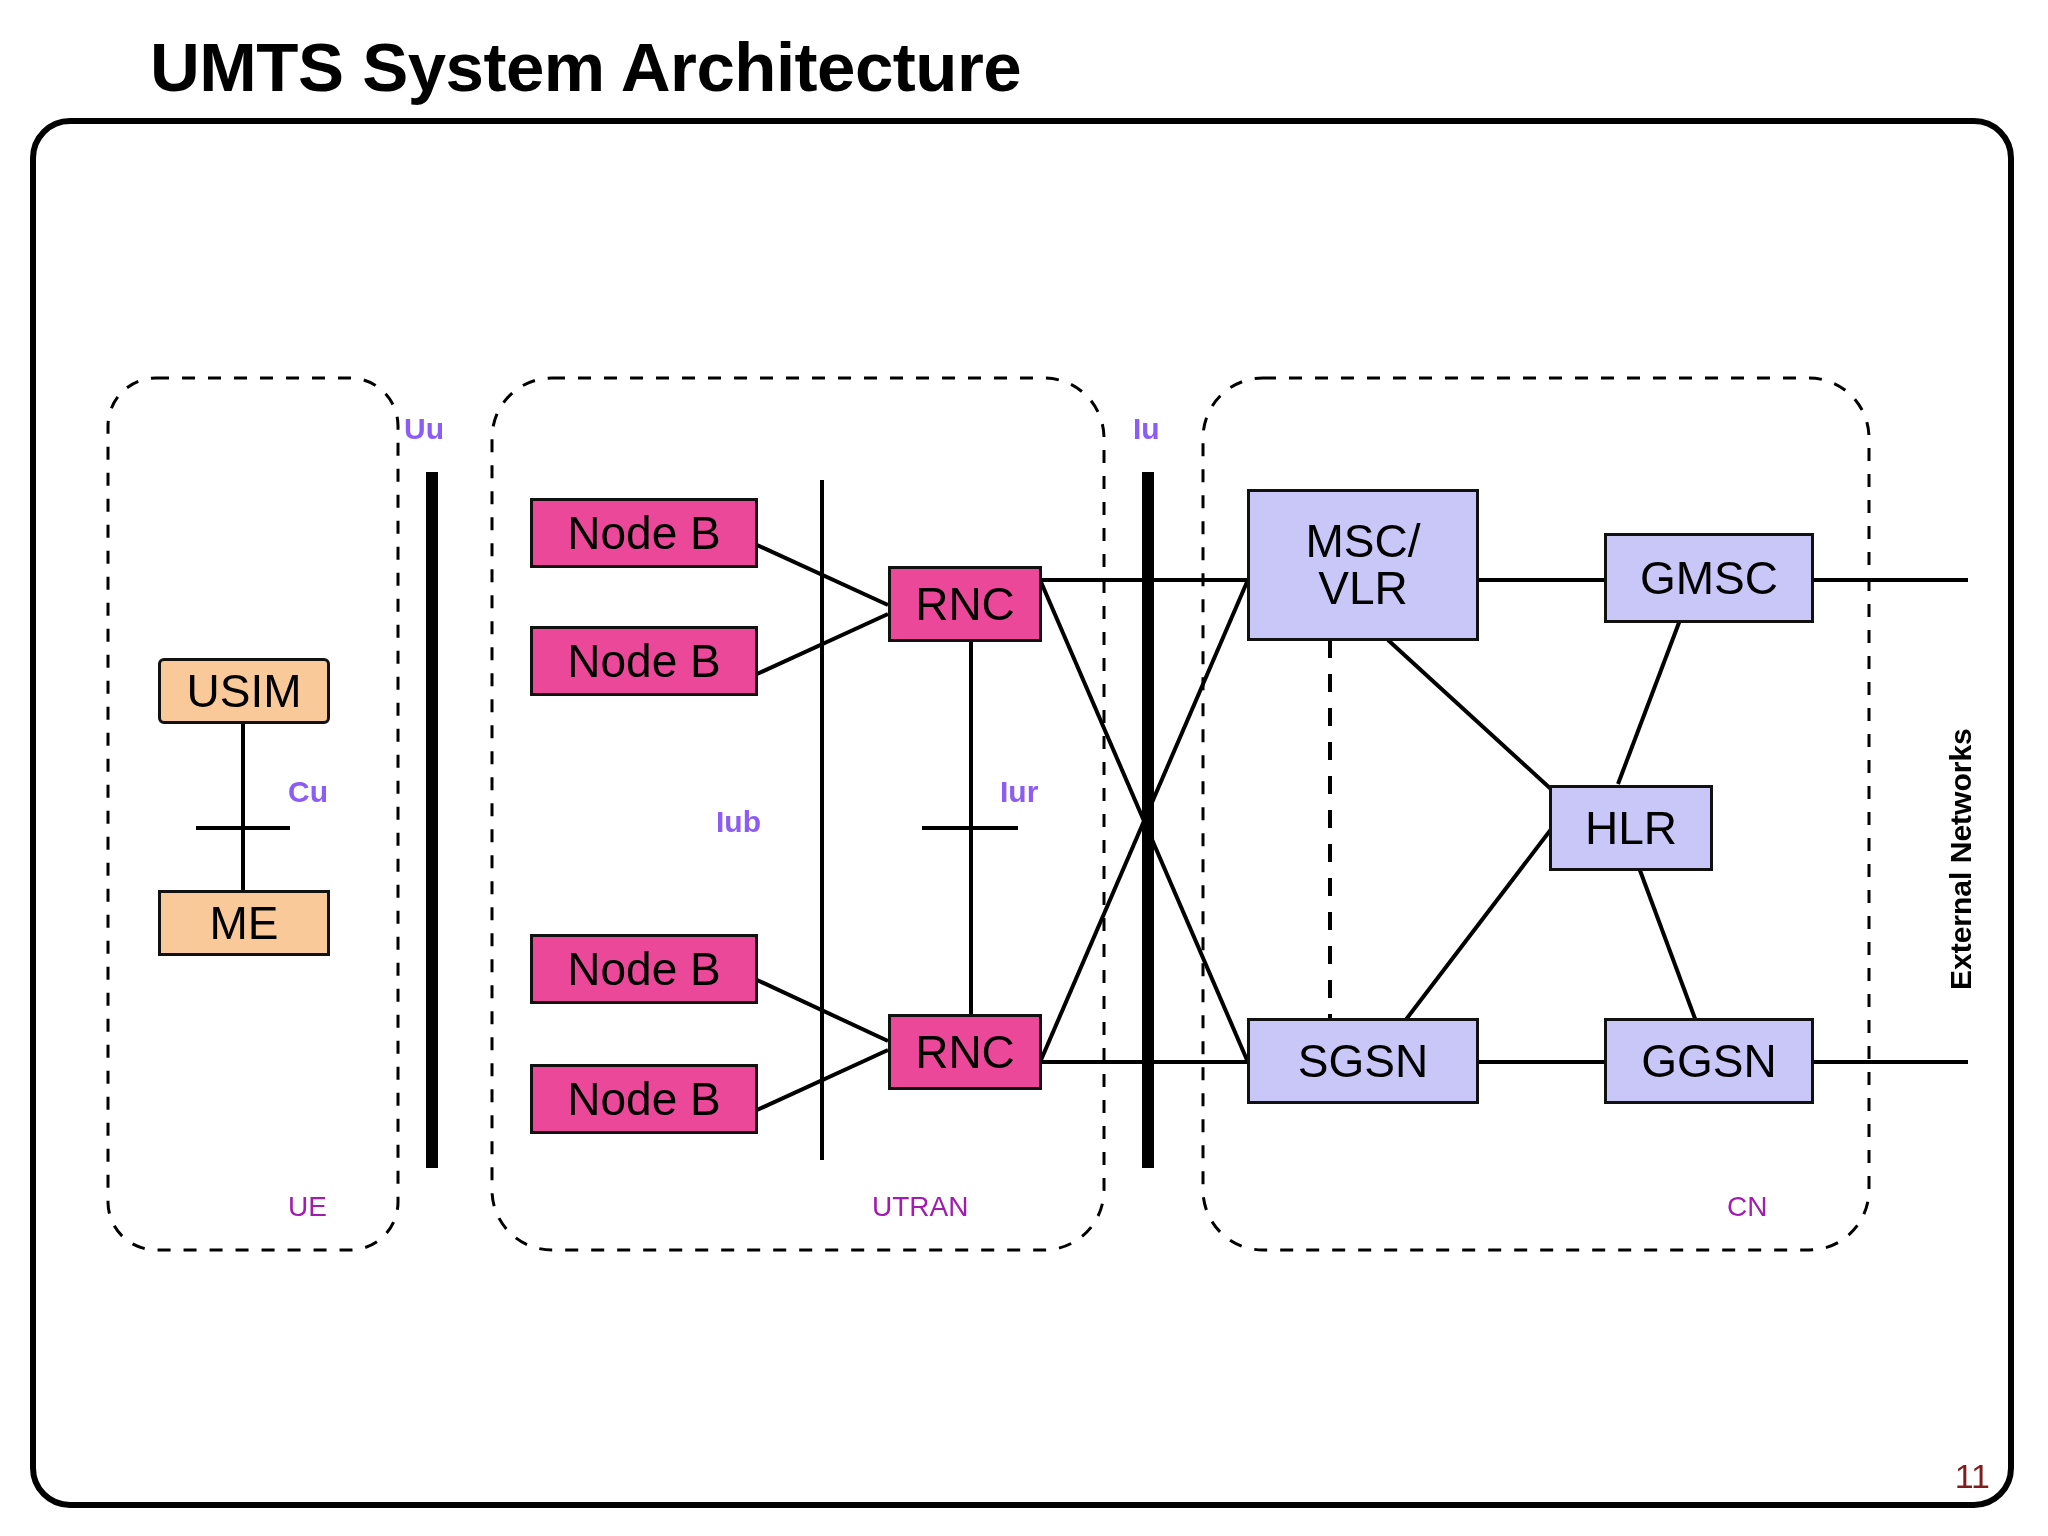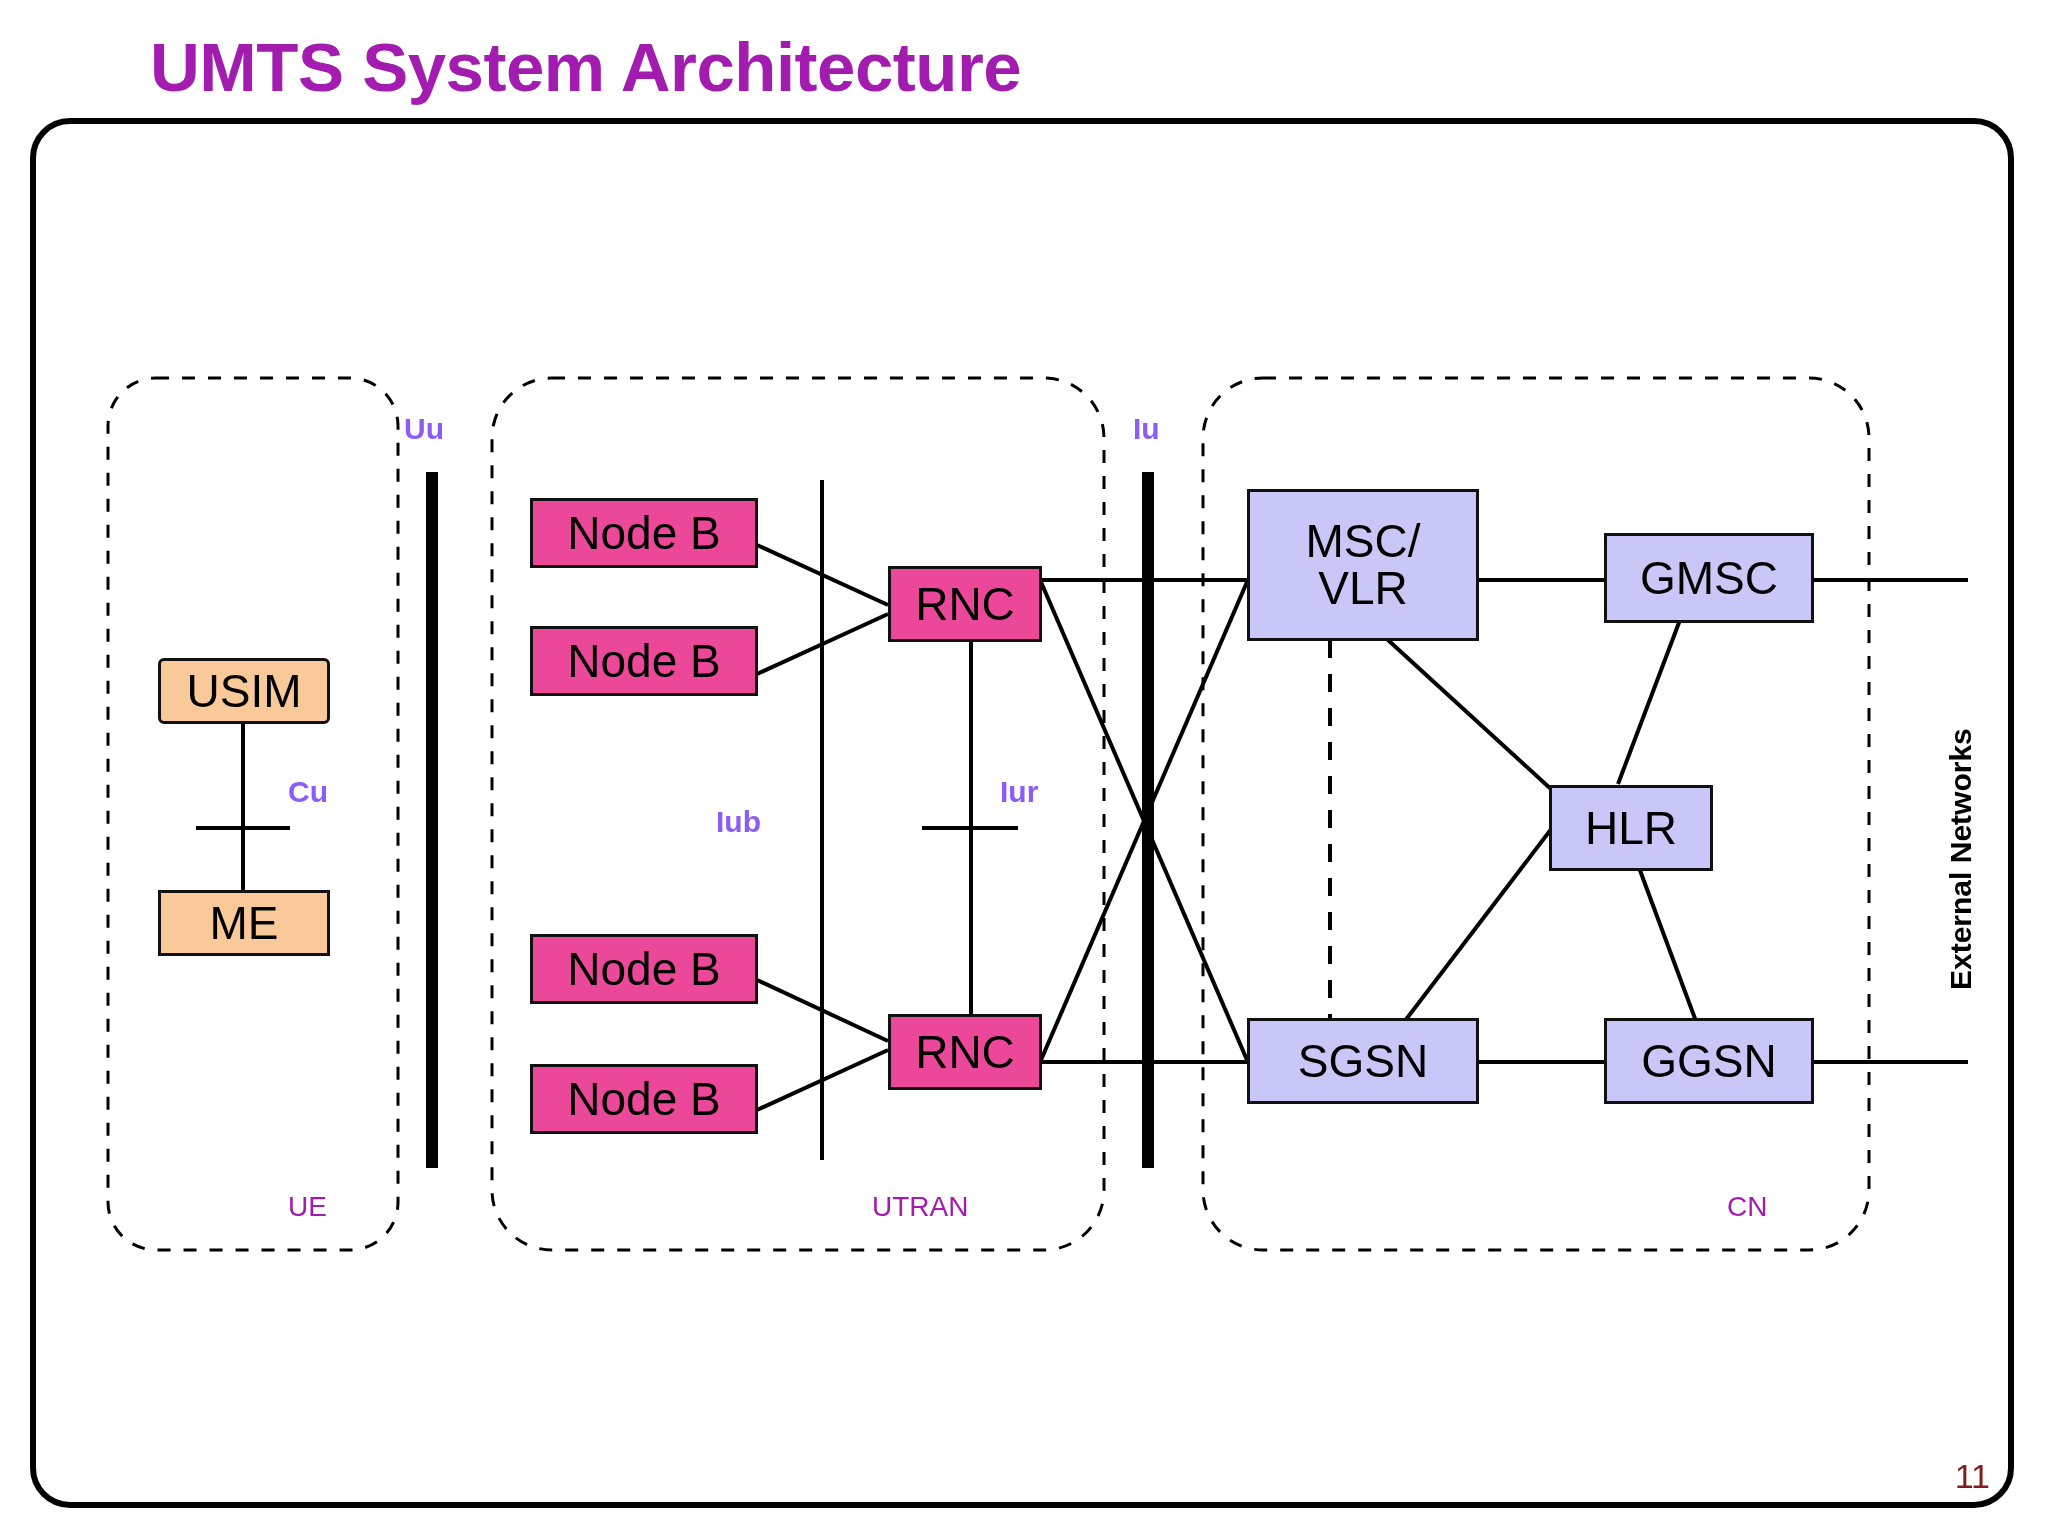--- a/index.html
+++ b/index.html
@@ -16,7 +16,7 @@
   .title {
     position:absolute; left:150px; top:28px;
     font-size:69px; font-weight:bold;
-    color:#a21caf;
+    color:#000000;
     letter-spacing:-0.5px;
     white-space:nowrap;
   }

